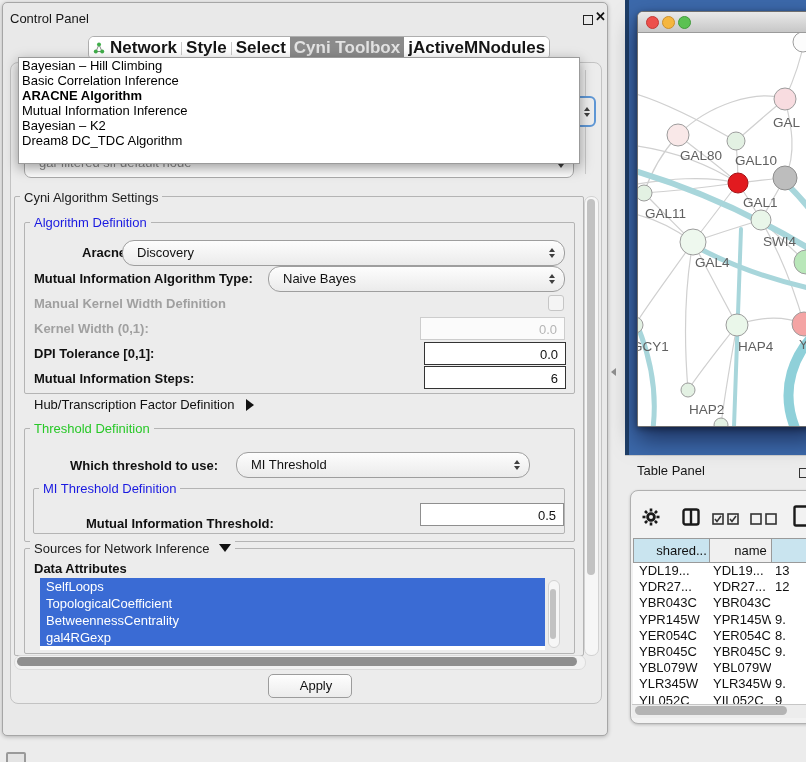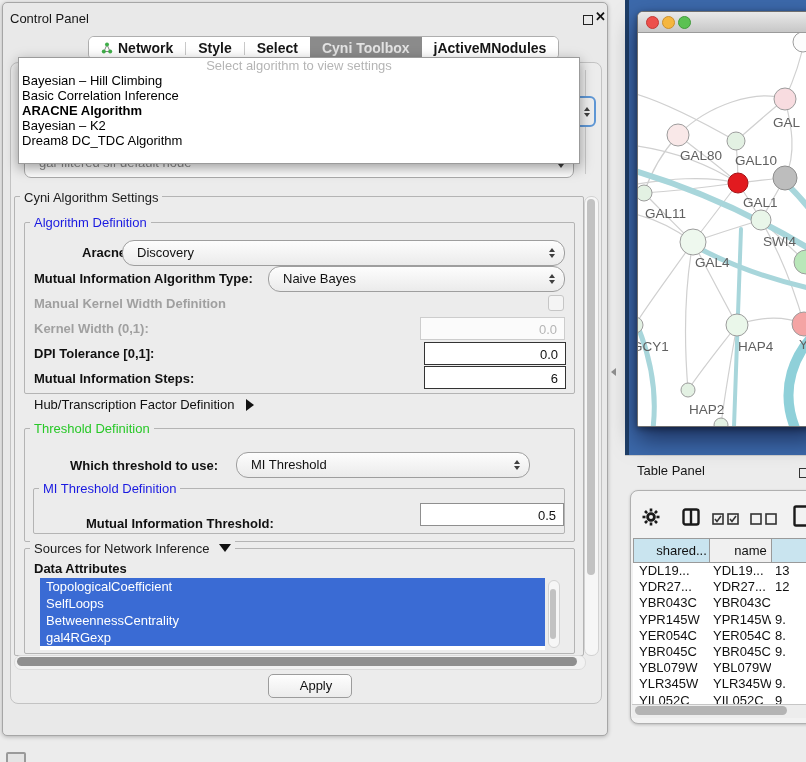--- a/index.html
+++ b/index.html
@@ -17,7 +17,7 @@
 
   .tabgroup{display:inline-flex;align-items:stretch;height:22px;background:#fff;
             border:1px solid #aeaeae;border-radius:6px;overflow:hidden;}
-  .tab{display:flex;align-items:center;padding:0 12px;font-size:14px;font-weight:600;color:#161616;background:#fff;}
+  .tab{display:flex;align-items:center;padding:0 4px;font-size:17px;font-weight:600;color:#161616;background:#fff;}
   .tab.sel{background:#8b8b8b;color:#e3e3e3;}
   .vsep{width:1px;height:13px;background:#c9c9c9;align-self:center;}
 

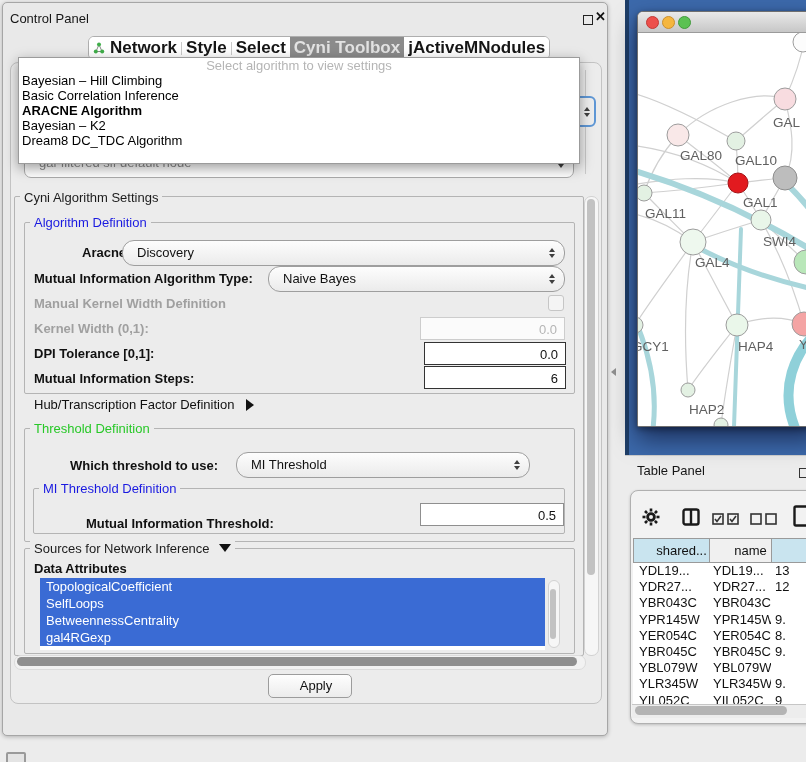--- a/index.html
+++ b/index.html
@@ -264,7 +264,6 @@
 
 
   <div class="abs popup">
-    <div class="pop-title">Select algorithm to view settings</div>
     <div class="pop-item">Bayesian – Hill Climbing</div>
     <div class="pop-item">Basic Correlation Inference</div>
     <div class="pop-item bold">ARACNE Algorithm</div>

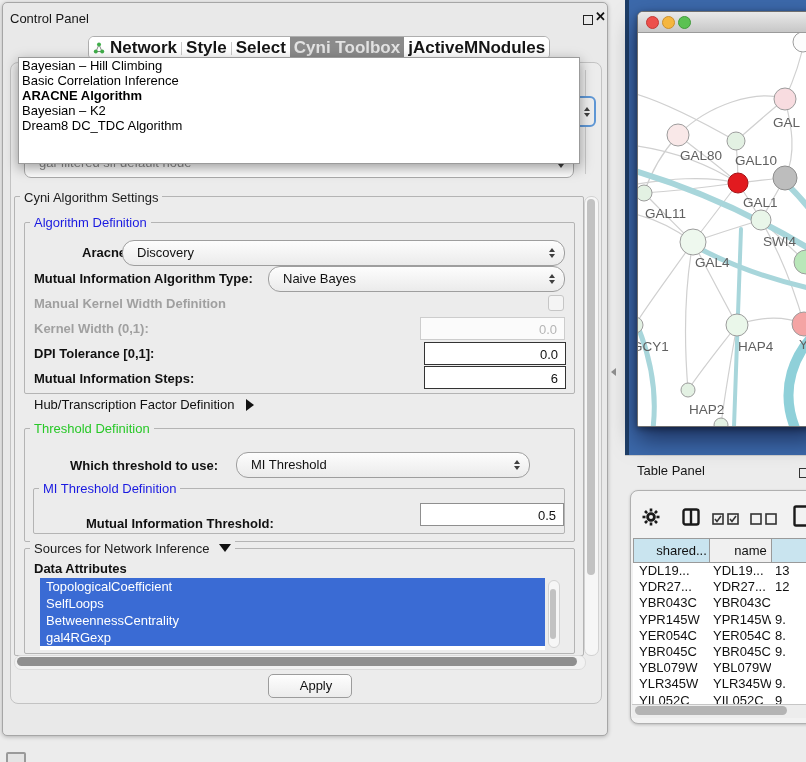--- a/index.html
+++ b/index.html
@@ -267,6 +267,7 @@
     <div class="pop-item">Bayesian – Hill Climbing</div>
     <div class="pop-item">Basic Correlation Inference</div>
     <div class="pop-item bold">ARACNE Algorithm</div>
+    <div class="pop-item">Mutual Information Inference</div>
     <div class="pop-item">Bayesian – K2</div>
     <div class="pop-item">Dream8 DC_TDC Algorithm</div>
   </div>

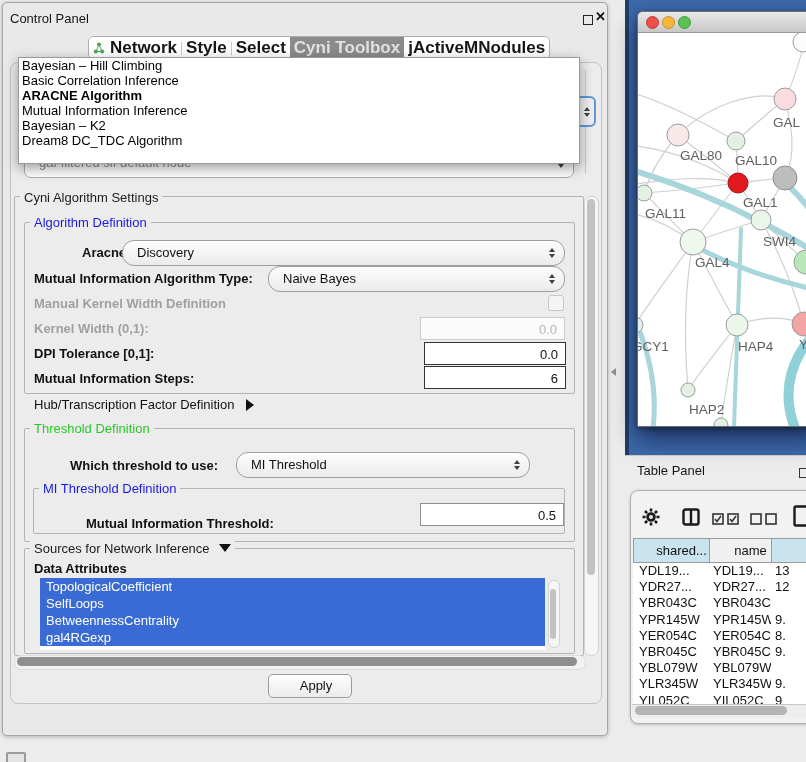--- a/index.html
+++ b/index.html
@@ -248,8 +248,8 @@
   <div class="blabel" style="left:34px;top:561px;">Data Attributes</div>
 
   <div class="abs list">
+    <div class="litem">SelfLoops</div>
     <div class="litem">TopologicalCoefficient</div>
-    <div class="litem">SelfLoops</div>
     <div class="litem">BetweennessCentrality</div>
     <div class="litem">gal4RGexp</div>
   </div>

